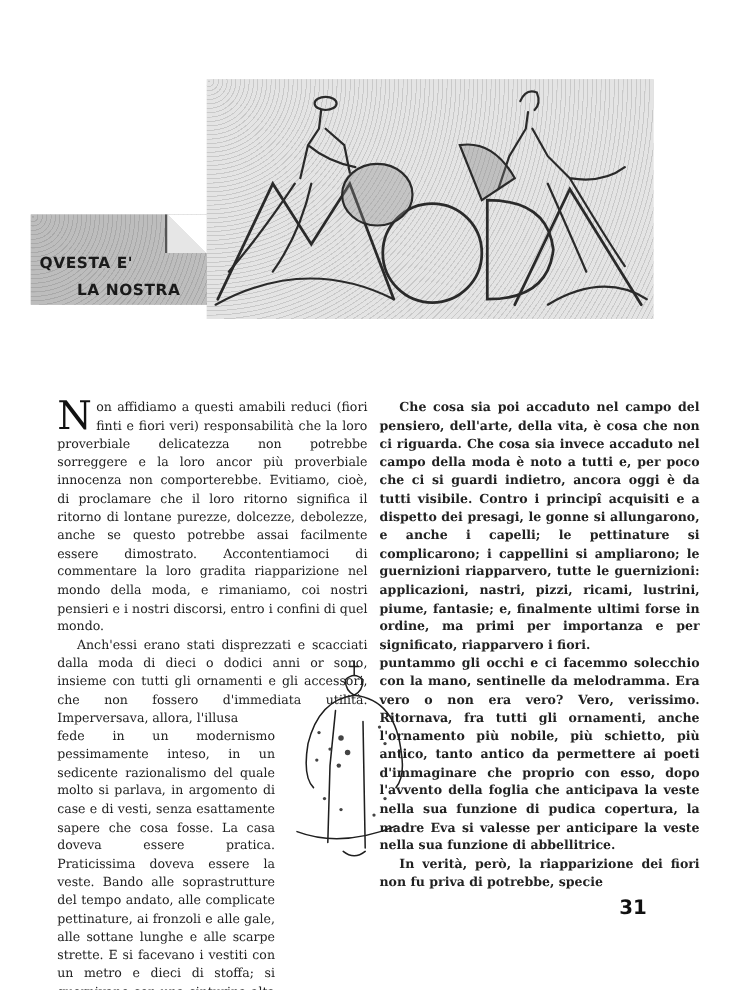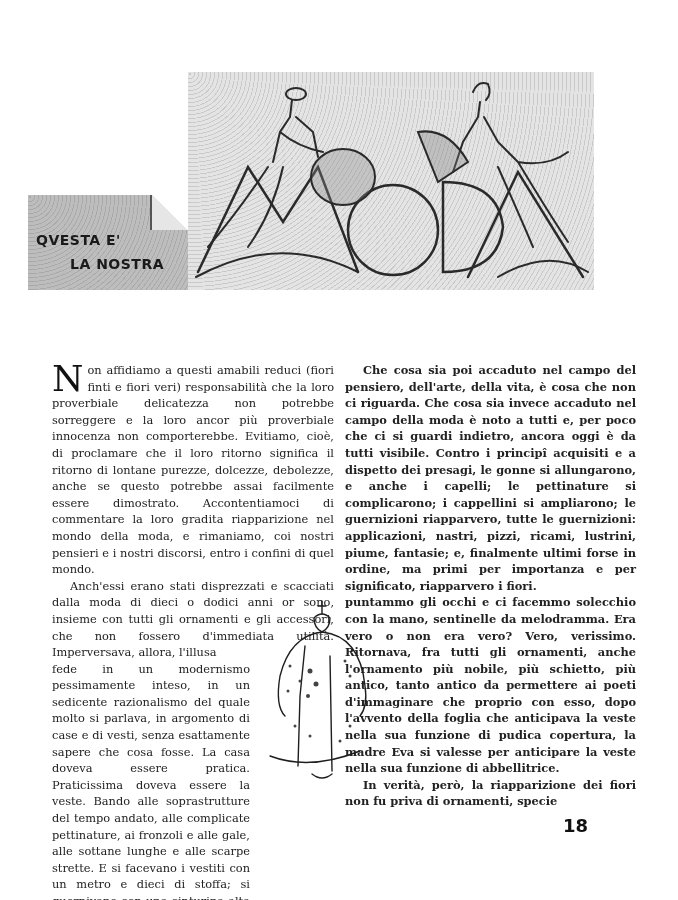--- a/index.html
+++ b/index.html
@@ -18,7 +18,7 @@
   .hero svg { position: absolute; inset: 0; width: 100%; height: 100%; }
 
   .label-box {
-    position: absolute; left: 28px; top: 195px; width: 160px; height: 95px;
+    position: absolute; left: 28px; top: 195px; width: 160px; height: 82px;
     background: repeating-radial-gradient(circle at 2px 2px, #a9a9a9 0 0.8px, #bdbdbd 1px 4px);
     background-color: #b9b9b9;
   }

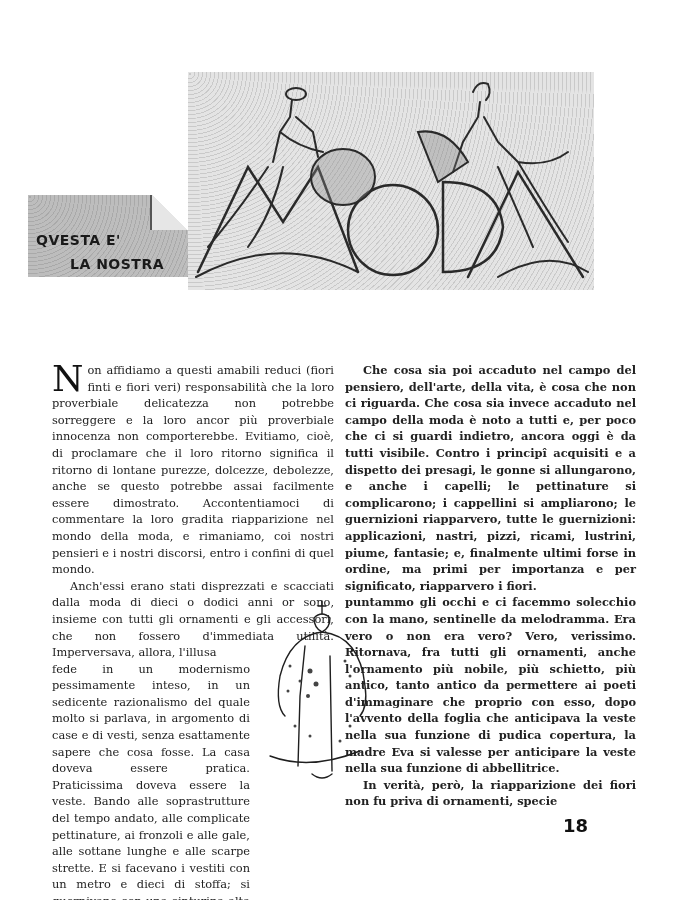--- a/index.html
+++ b/index.html
@@ -108,7 +108,7 @@
   <div class="col col-right">
     <p style="text-indent:18px">Che cosa sia poi accaduto nel campo del pensiero, dell'arte, della vita, è cosa che non ci riguarda. Che cosa sia invece accaduto nel campo della moda è noto a tutti e, per poco che ci si guardi indietro, ancora oggi è da tutti visibile. Contro i principî acquisiti e a dispetto dei presagi, le gonne si allungarono, e anche i capelli; le pettinature si complicarono; i cappellini si ampliarono; le guernizioni riapparvero, tutte le guernizioni: applicazioni, nastri, pizzi, ricami, lustrini, piume, fantasie; e, finalmente ultimi forse in ordine, ma primi per importanza e per significato, riapparvero i fiori.</p>
     <p class="narrow-right" style="text-indent:0">puntammo gli occhi e ci facemmo solecchio con la mano, sentinelle da melodramma. Era vero o non era vero? Vero, verissimo. Ritornava, fra tutti gli ornamenti, anche l'ornamento più nobile, più schietto, più antico, tanto antico da permettere ai poeti d'immaginare che proprio con esso, dopo l'avvento della foglia che anticipava la veste nella sua funzione di pudica copertura, la madre Eva si valesse per anticipare la veste nella sua funzione di abbellitrice.</p>
-    <p class="narrow-right">In verità, però, la riapparizione dei fiori non fu priva di ornamenti, specie</p>
+    <p class="narrow-right">In verità, però, la riapparizione dei fiori non fu priva di potrebbe, specie</p>
   </div>
 
   <div class="figure">

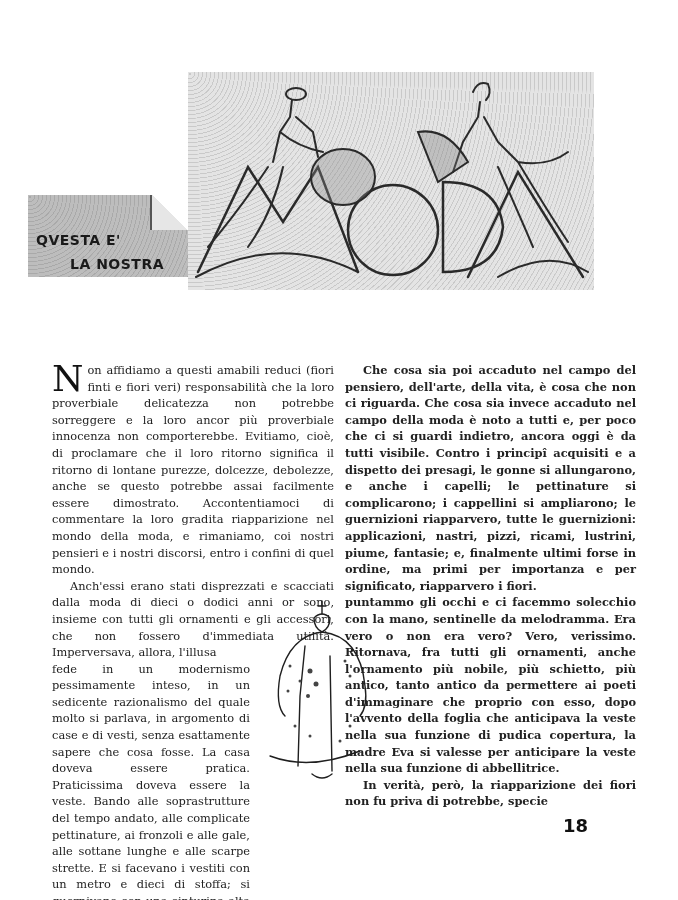--- a/index.html
+++ b/index.html
@@ -138,7 +138,7 @@
     </svg>
   </div>
 
-  <div class="page-number">18</div>
+  <div class="page-number">31</div>
 </div>
 
 </body></html>

